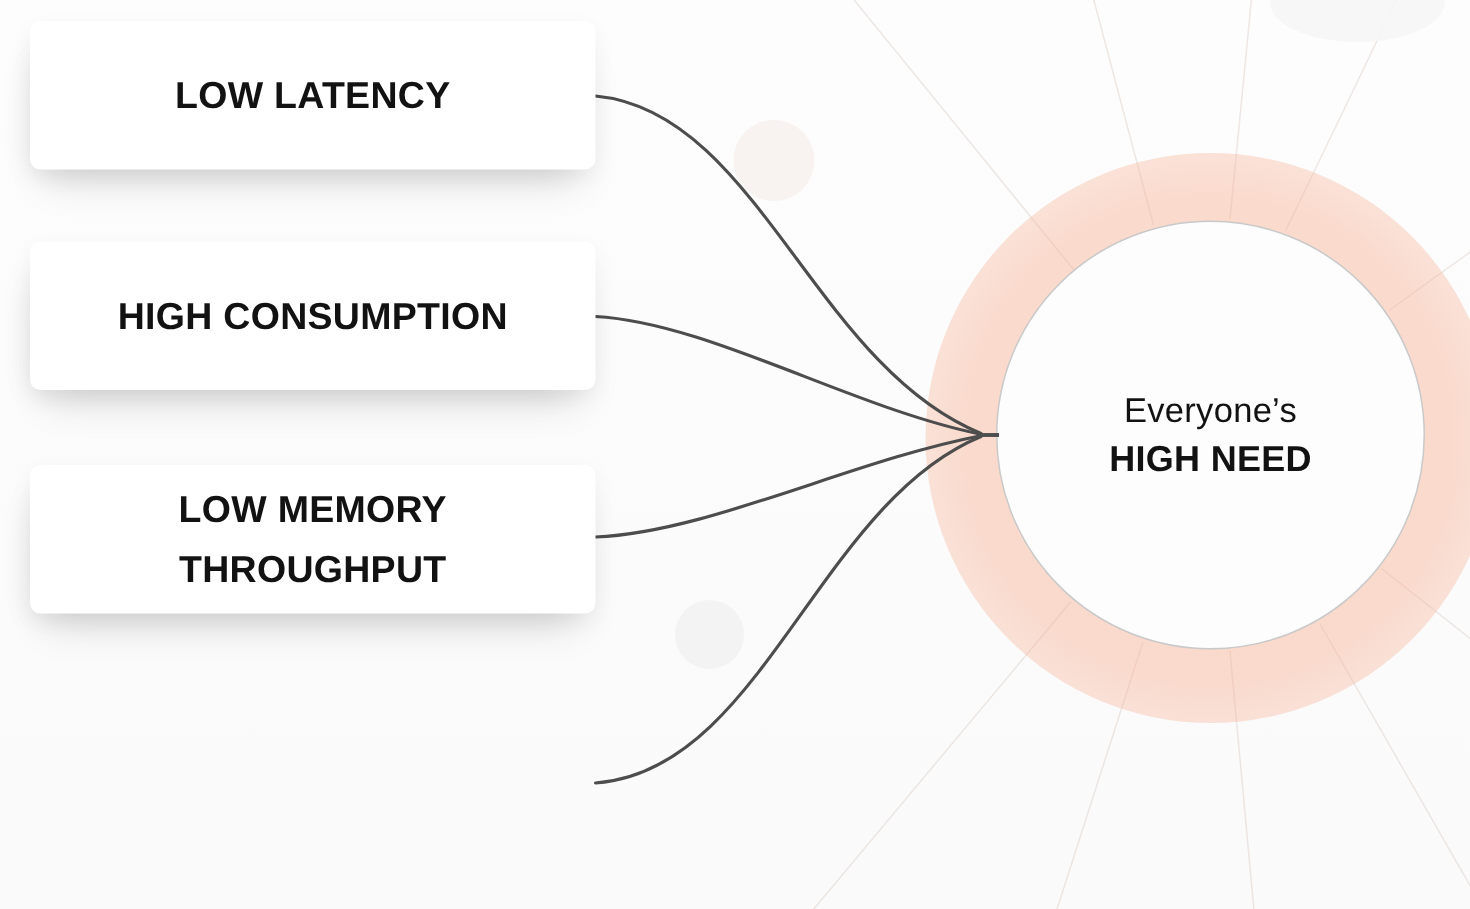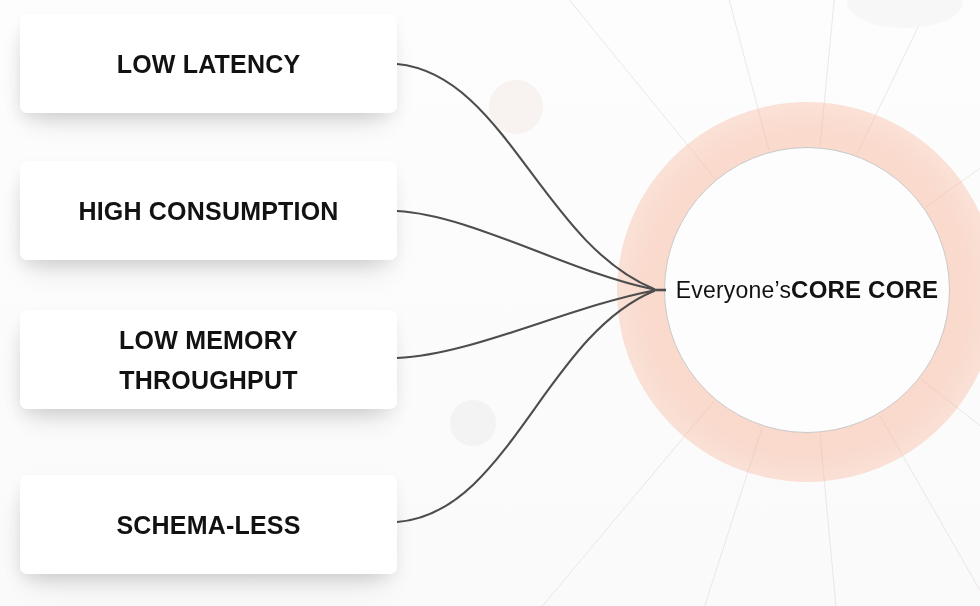--- a/index.html
+++ b/index.html
@@ -38,7 +38,7 @@
     background:var(--circle-fill);
     border:1.5px solid var(--circle-border);
     box-sizing:border-box;
-    display:flex;flex-direction:row;align-items:center;justify-content:center;
+    display:flex;flex-direction:column;align-items:center;justify-content:center;
     text-align:center;
   }
   .circle-subtitle{font-size:23px;font-weight:400;color:var(--text);line-height:34px;letter-spacing:0.2px;}

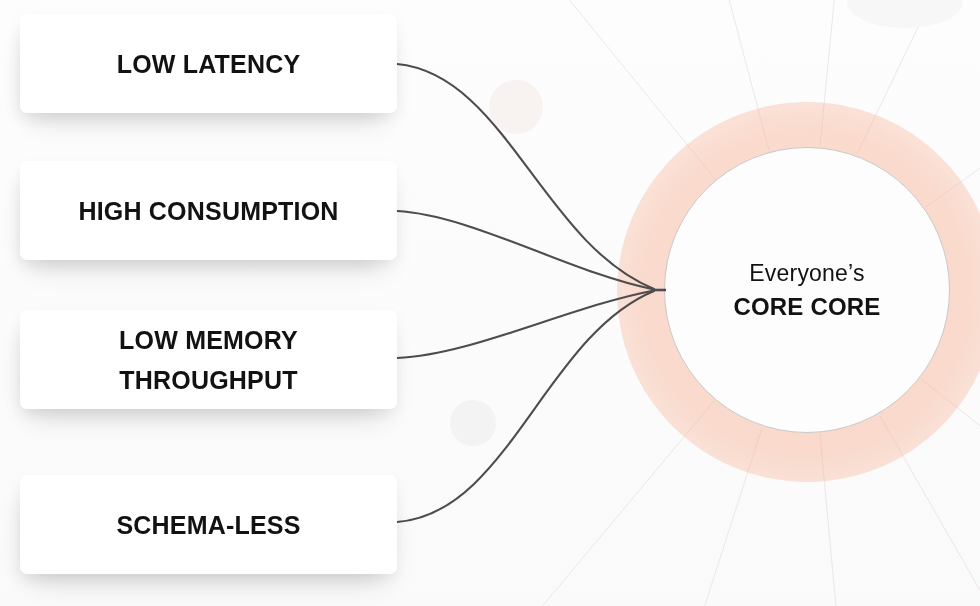--- a/index.html
+++ b/index.html
@@ -86,7 +86,7 @@
 
   <div class="center-circle">
     <div class="circle-subtitle">Everyone’s</div>
-    <div class="circle-title">CORE CORE</div>
+    <div class="circle-title">HIGH NEED</div>
   </div>
 
   <svg class="layer connectors" viewBox="0 0 980 606" aria-hidden="true">

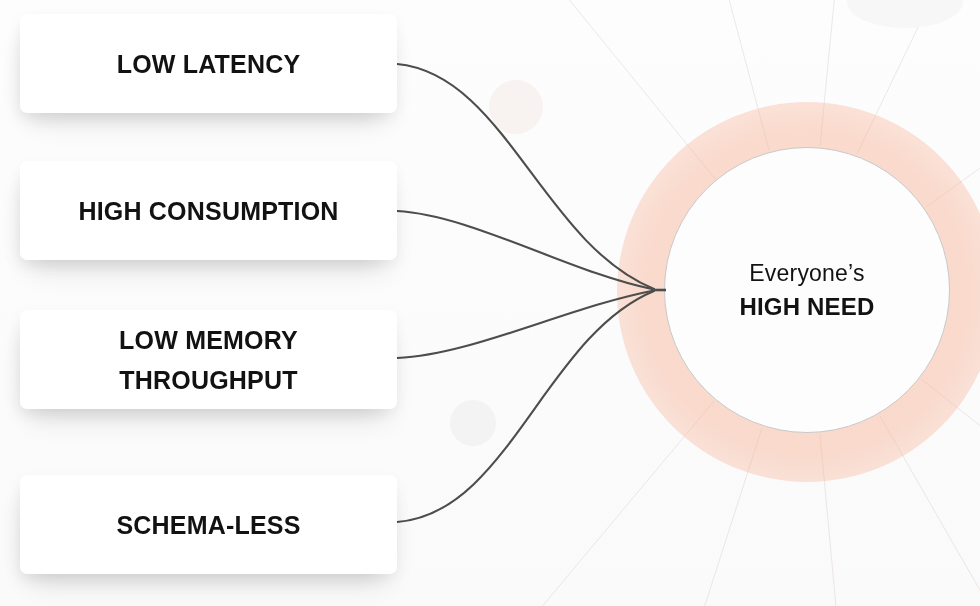--- a/index.html
+++ b/index.html
@@ -106,9 +106,6 @@
   <div class="node node-3">
     <span>LOW MEMORY THROUGHPUT</span>
   </div>
-  <div class="node node-4">
-    <span>SCHEMA-LESS</span>
-  </div>
 
 </div>
 

